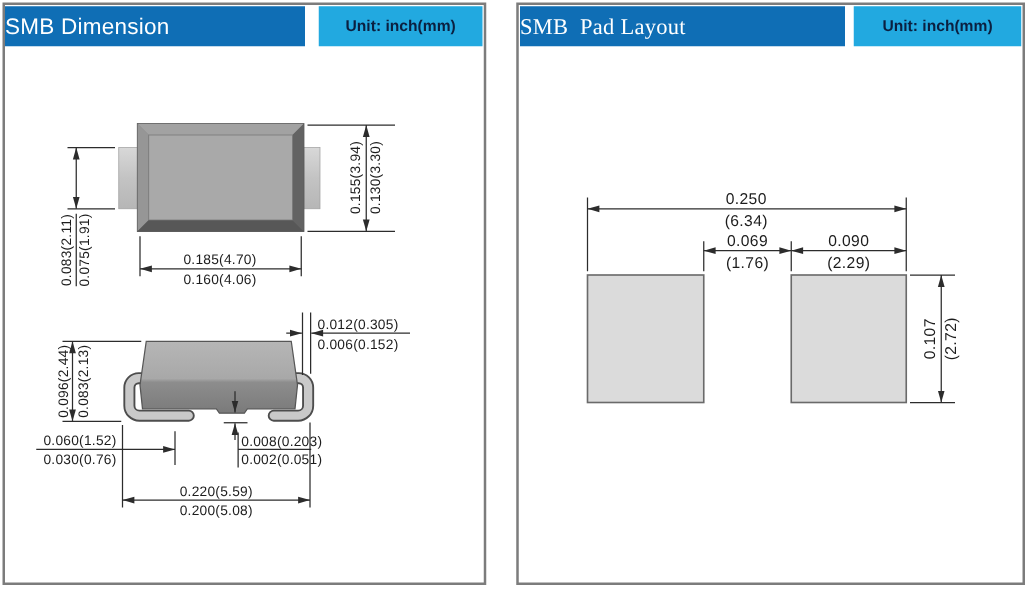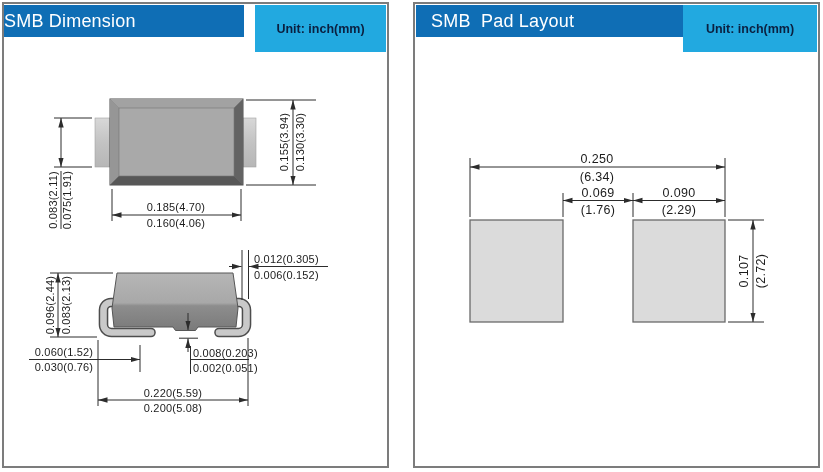--- a/index.html
+++ b/index.html
@@ -12,7 +12,7 @@
             font-size:18px;line-height:32px;white-space:pre;letter-spacing:.2px;}
   .titlebar-left{left:0;width:240px;}
   .titlebar-right{left:1px;width:260px;padding-left:15px;}
-  .unitbox{position:absolute;top:1px;height:47px;background:#22a9e0;color:#0b2040;
+  .unitbox{position:absolute;top:1px;height:32px;background:#22a9e0;color:#0b2040;
            font-size:12.5px;font-weight:bold;display:flex;align-items:center;justify-content:center;
            white-space:pre;}
   .unitbox-left{right:1px;width:131px;}

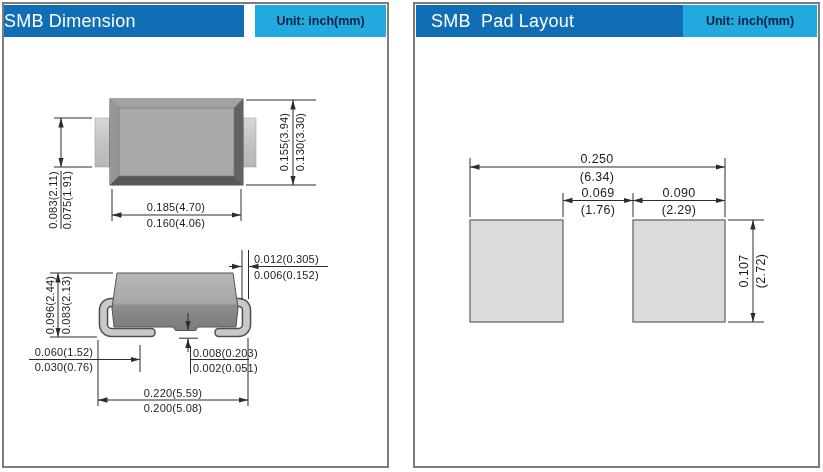--- a/index.html
+++ b/index.html
@@ -11,7 +11,7 @@
   .titlebar{position:absolute;top:1px;height:32px;background:#0f6eb5;color:#ffffff;
             font-size:18px;line-height:32px;white-space:pre;letter-spacing:.2px;}
   .titlebar-left{left:0;width:240px;}
-  .titlebar-right{left:1px;width:260px;padding-left:15px;}
+  .titlebar-right{left:1px;width:260px;font-family:Liberation Serif, serif;}
   .unitbox{position:absolute;top:1px;height:32px;background:#22a9e0;color:#0b2040;
            font-size:12.5px;font-weight:bold;display:flex;align-items:center;justify-content:center;
            white-space:pre;}

